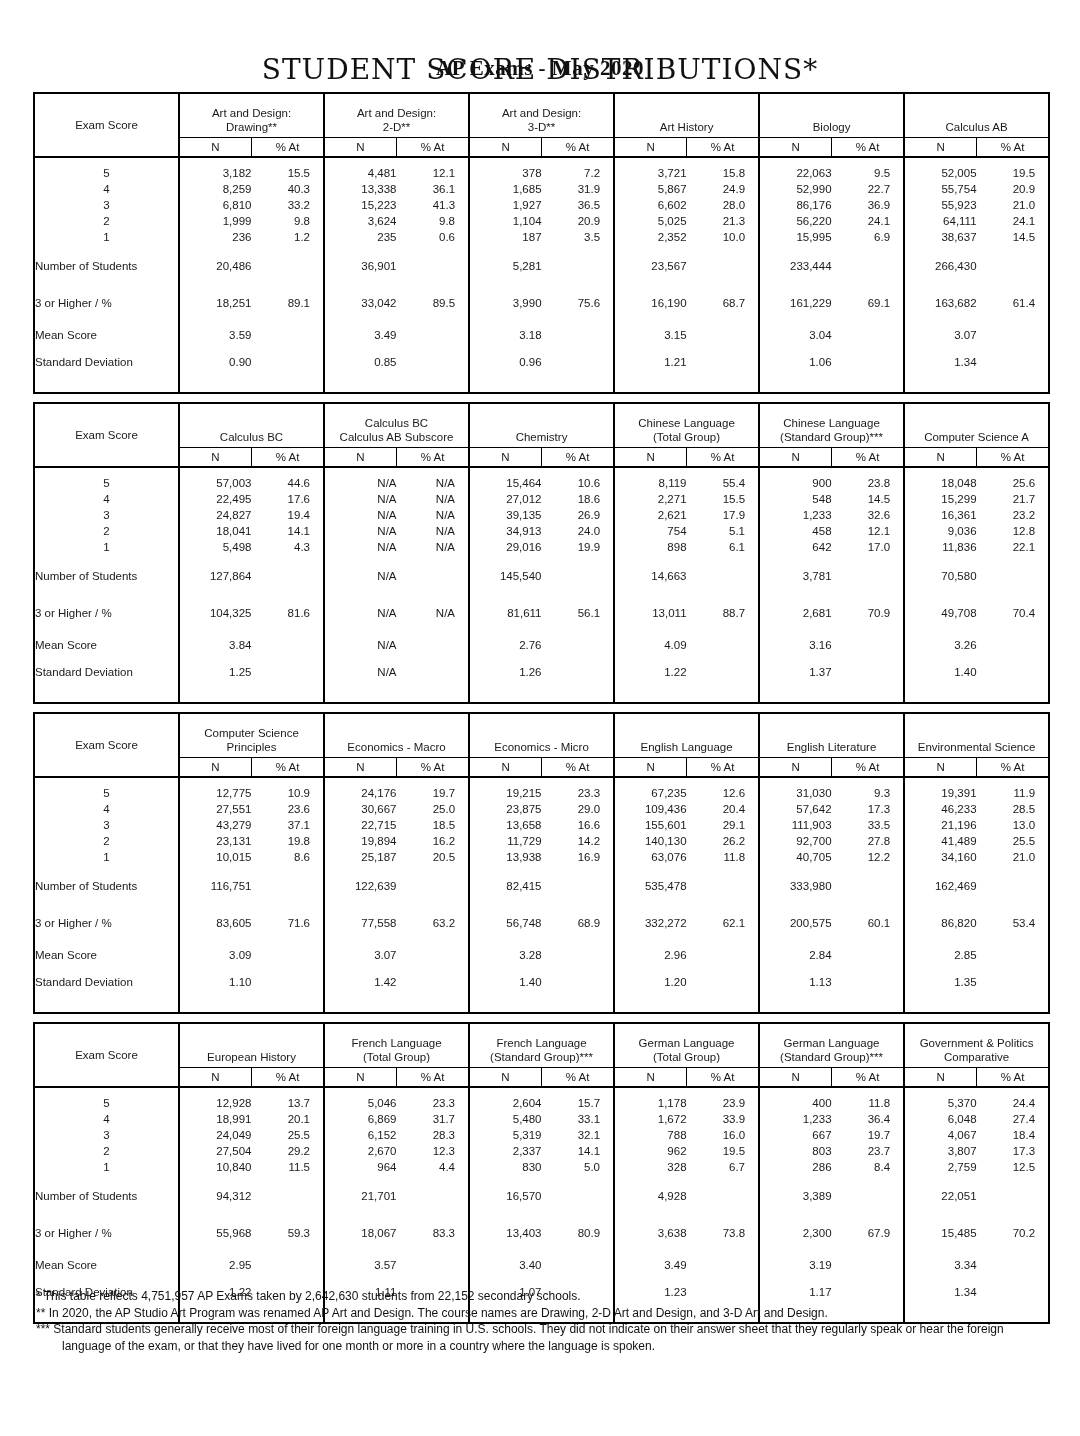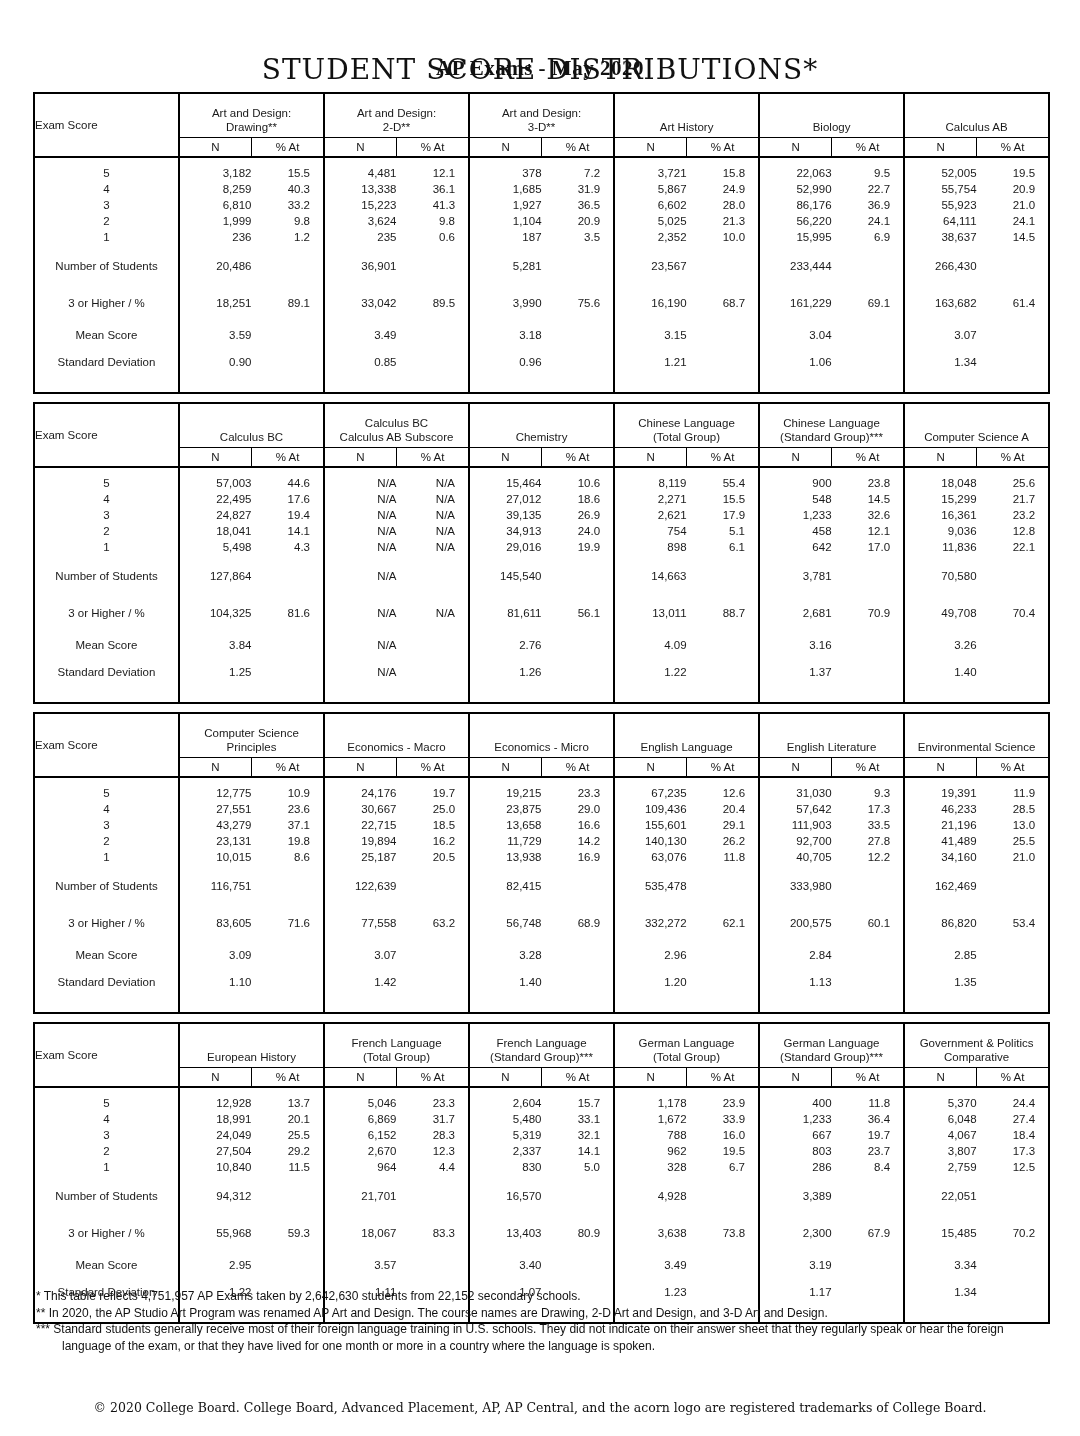--- a/index.html
+++ b/index.html
@@ -13,7 +13,7 @@
   table.block{border-collapse:collapse;table-layout:fixed;width:1015px;
               border:2px solid #000;margin-bottom:8px;}
   table.block td{padding:0;font-size:11.5px;color:#1a1a1a;overflow:hidden;white-space:nowrap;}
-  td.corner{text-align:left;vertical-align:middle;border-bottom:2px solid #000;}
+  td.corner{text-align:center;vertical-align:middle;border-bottom:2px solid #000;}
   td.gstart{border-left:2px solid #000;}
   tr.namerow td.exam-name{height:40px;text-align:center;vertical-align:bottom;
                           line-height:13.5px;padding-bottom:3px;}

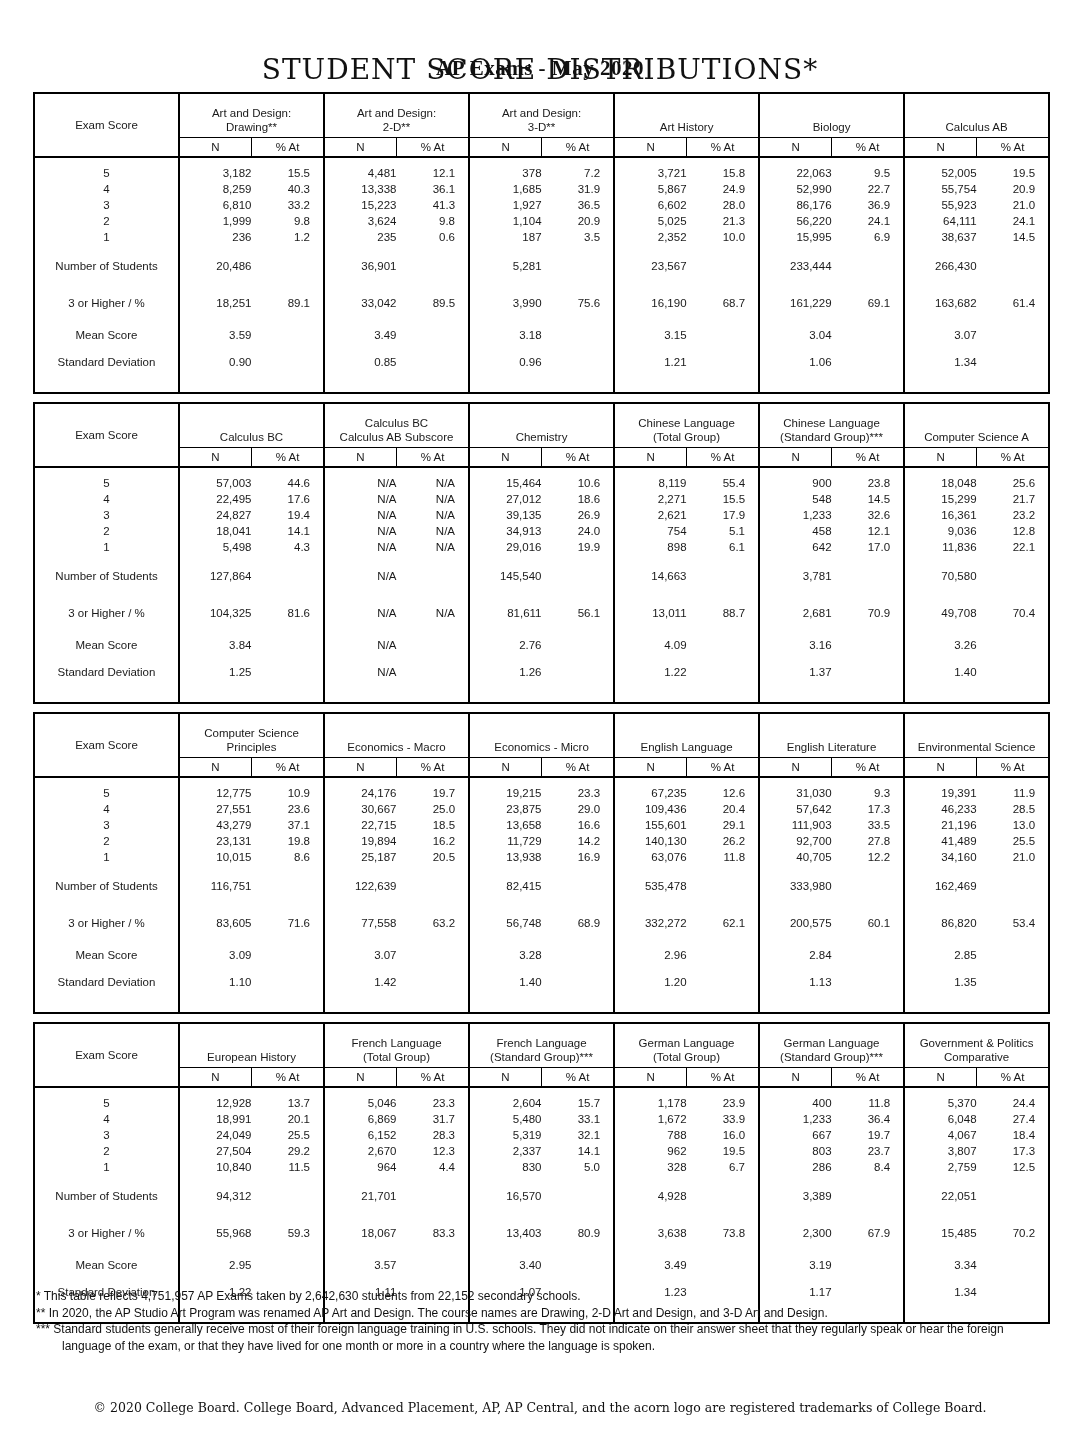--- a/index.html
+++ b/index.html
@@ -26,7 +26,7 @@
   td.val{text-align:right;padding-right:8px;}
   td.val.pct{padding-right:13px;}
   tr.sumrow td{vertical-align:middle;}
-  tr.sumrow td.sumlab{text-align:center;}
+  tr.sumrow td.sumlab{text-align:left;}
   tr.students td{height:42px;}
   tr.higher td{height:32px;}
   tr.mean td{height:32px;}

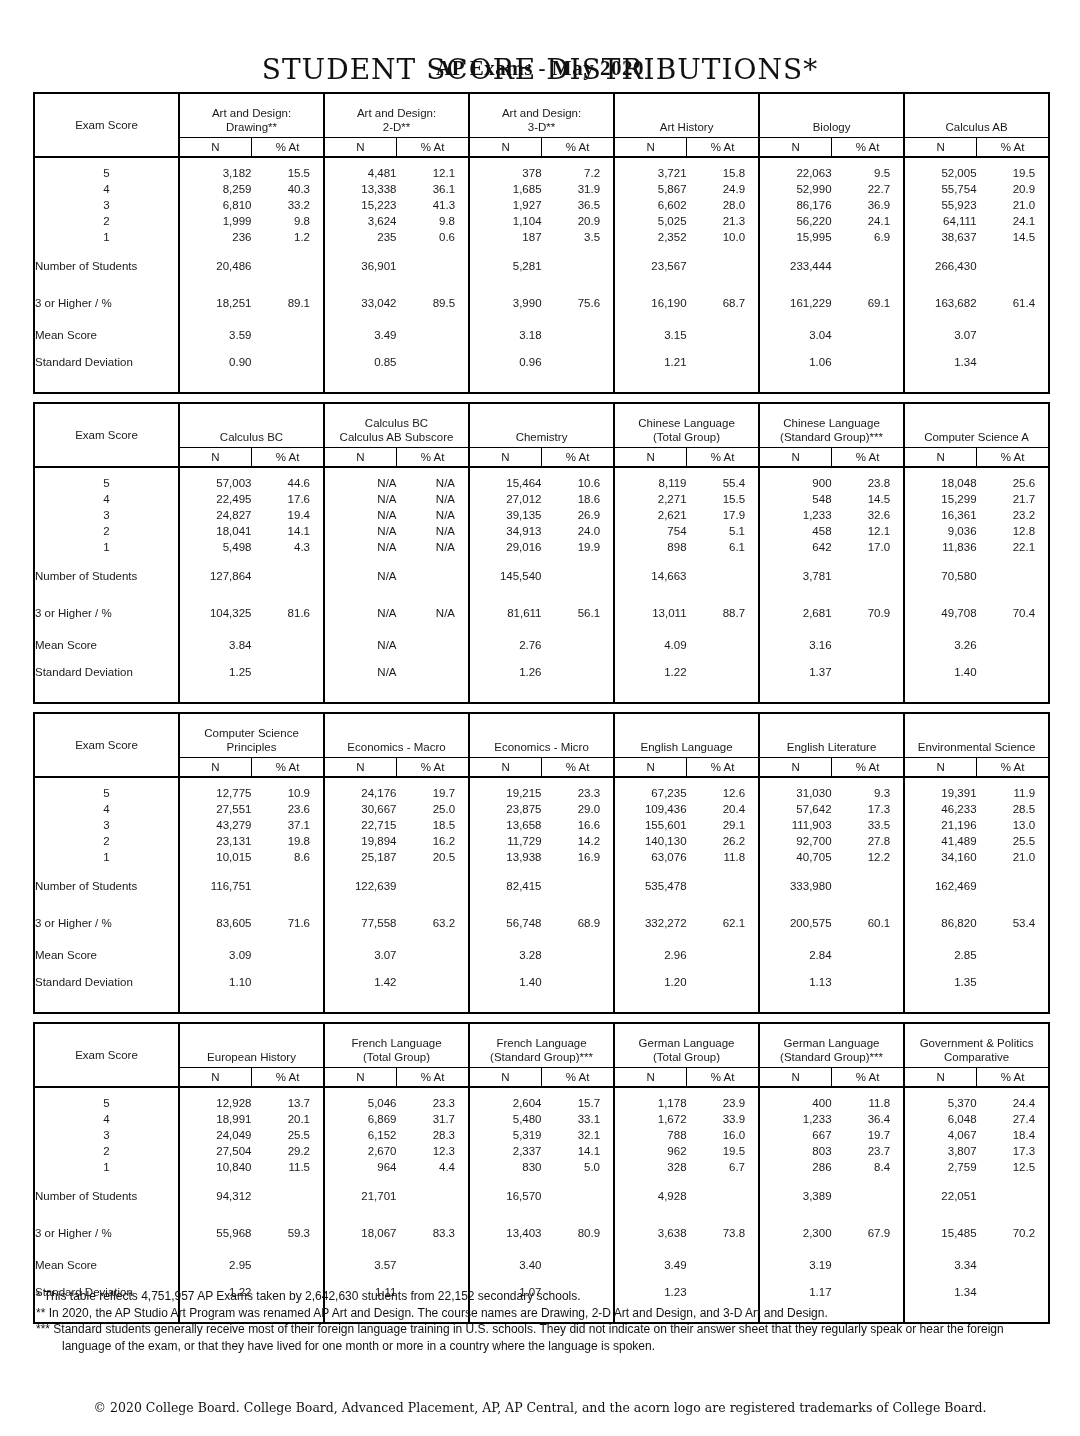--- a/index.html
+++ b/index.html
@@ -818,7 +818,6 @@
     <div class="fn">** In 2020, the AP Studio Art Program was renamed AP Art and Design. The course names are Drawing, 2-D Art and Design, and 3-D Art and Design.</div>
     <div class="fn">*** Standard students generally receive most of their foreign language training in U.S. schools. They did not indicate on their answer sheet that they regularly speak or hear the foreign language of the exam, or that they have lived for one month or more in a country where the language is spoken.</div>
   </div>
-  <div class="copyright">© 2020 College Board. College Board, Advanced Placement, AP, AP Central, and the acorn logo are registered trademarks of College Board.</div>
 </div>
 
 </body></html>

